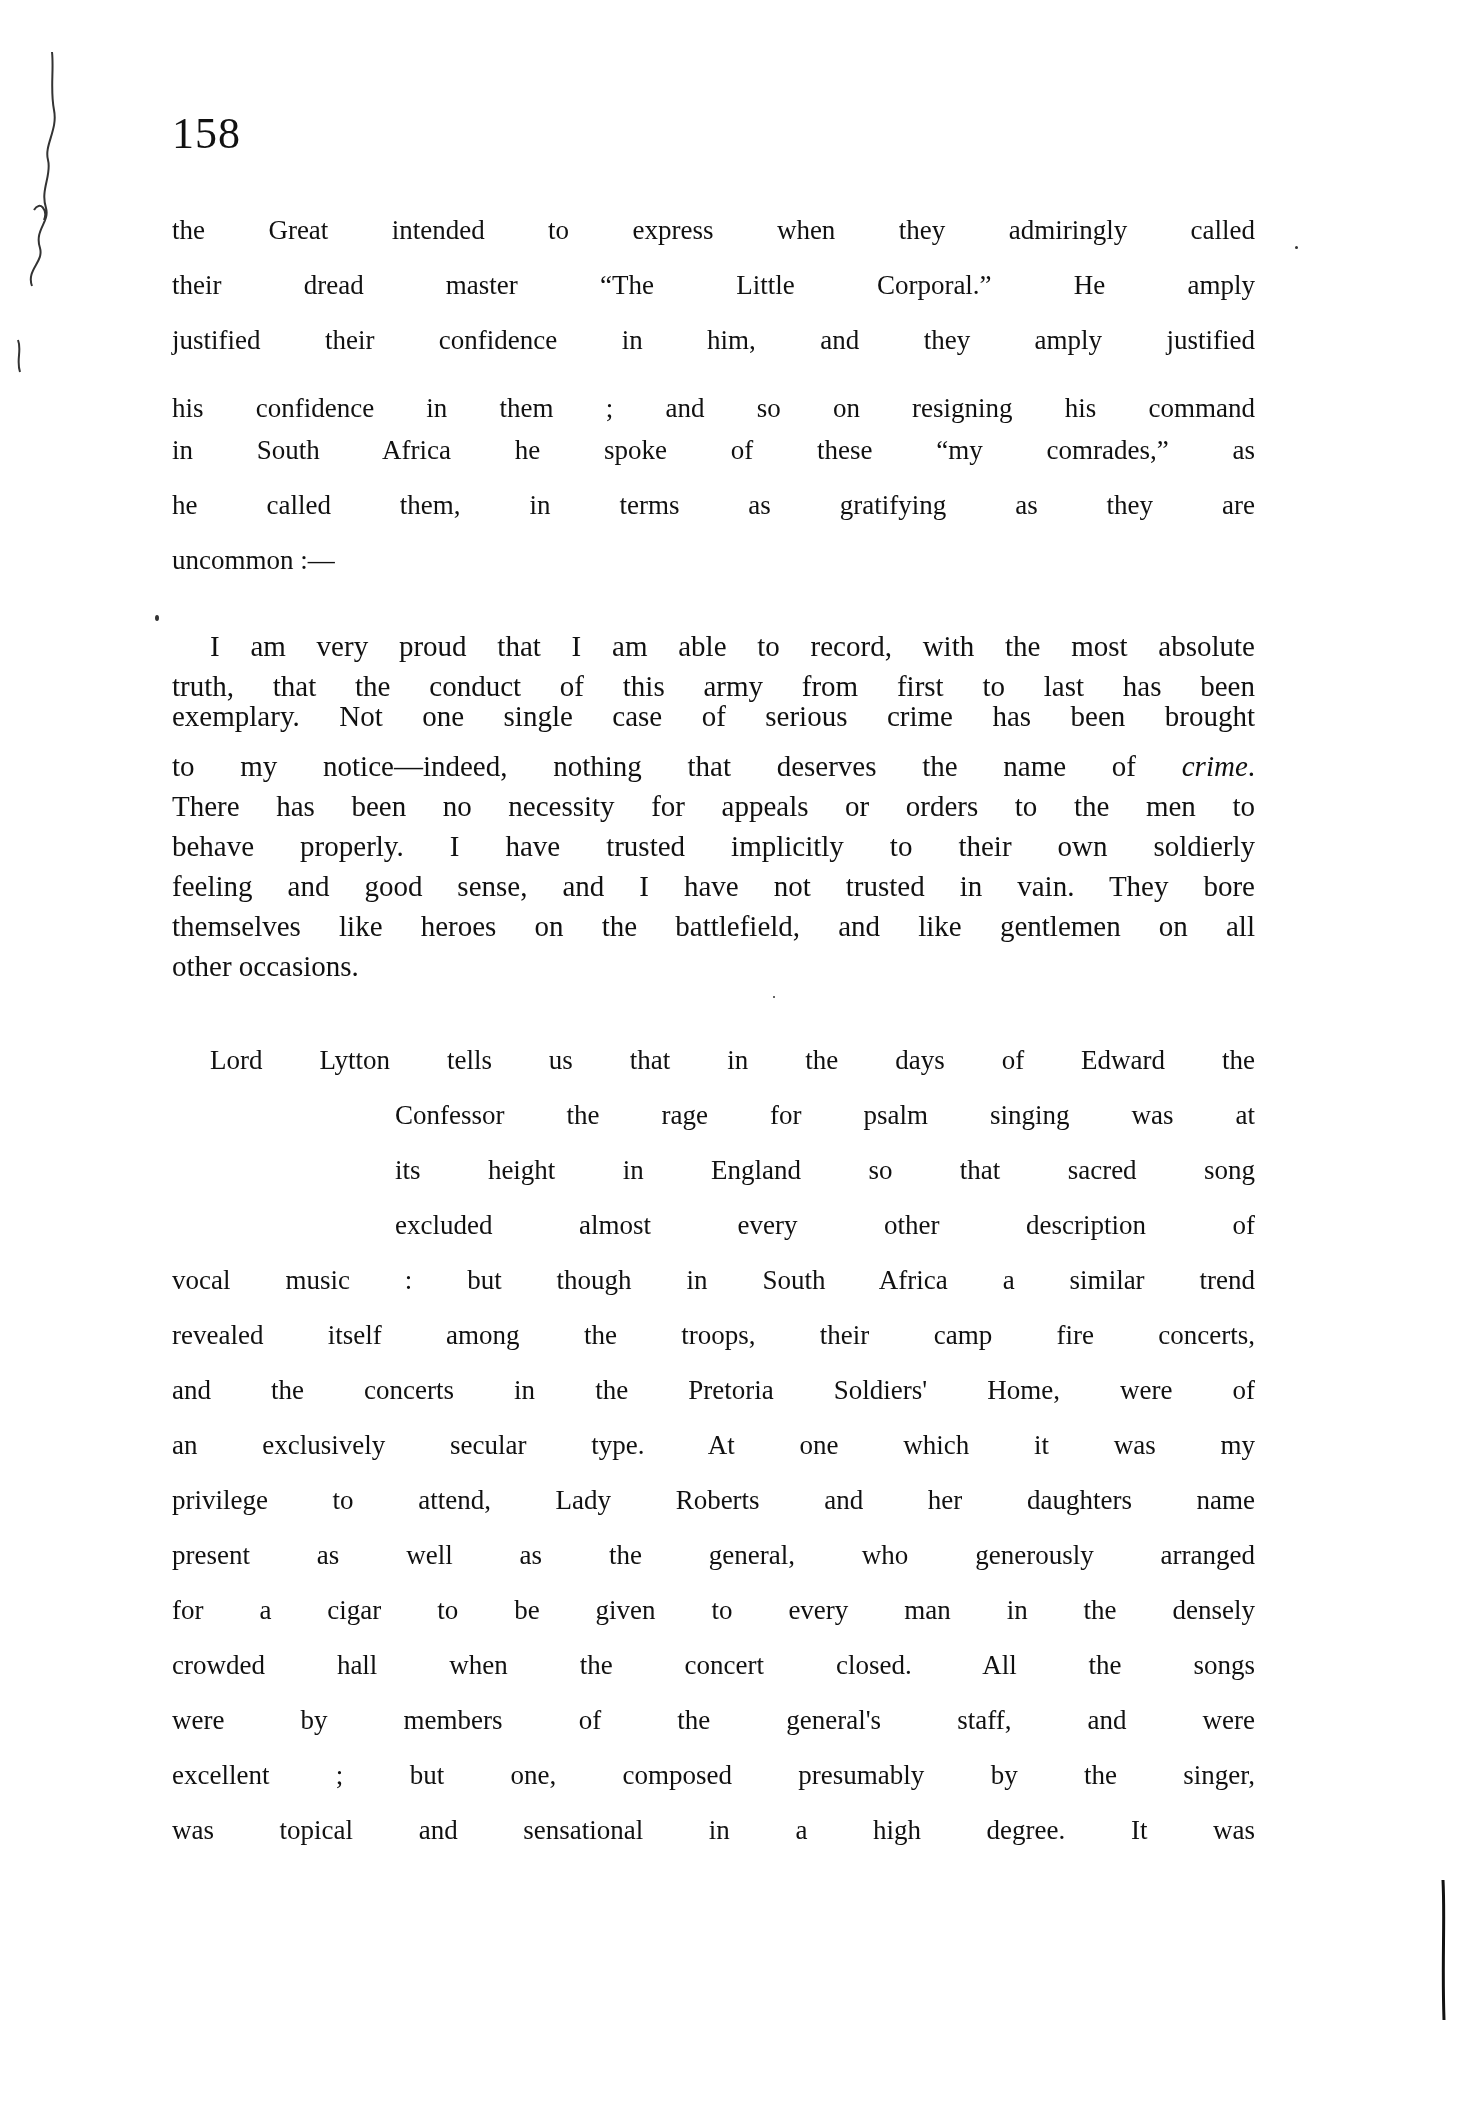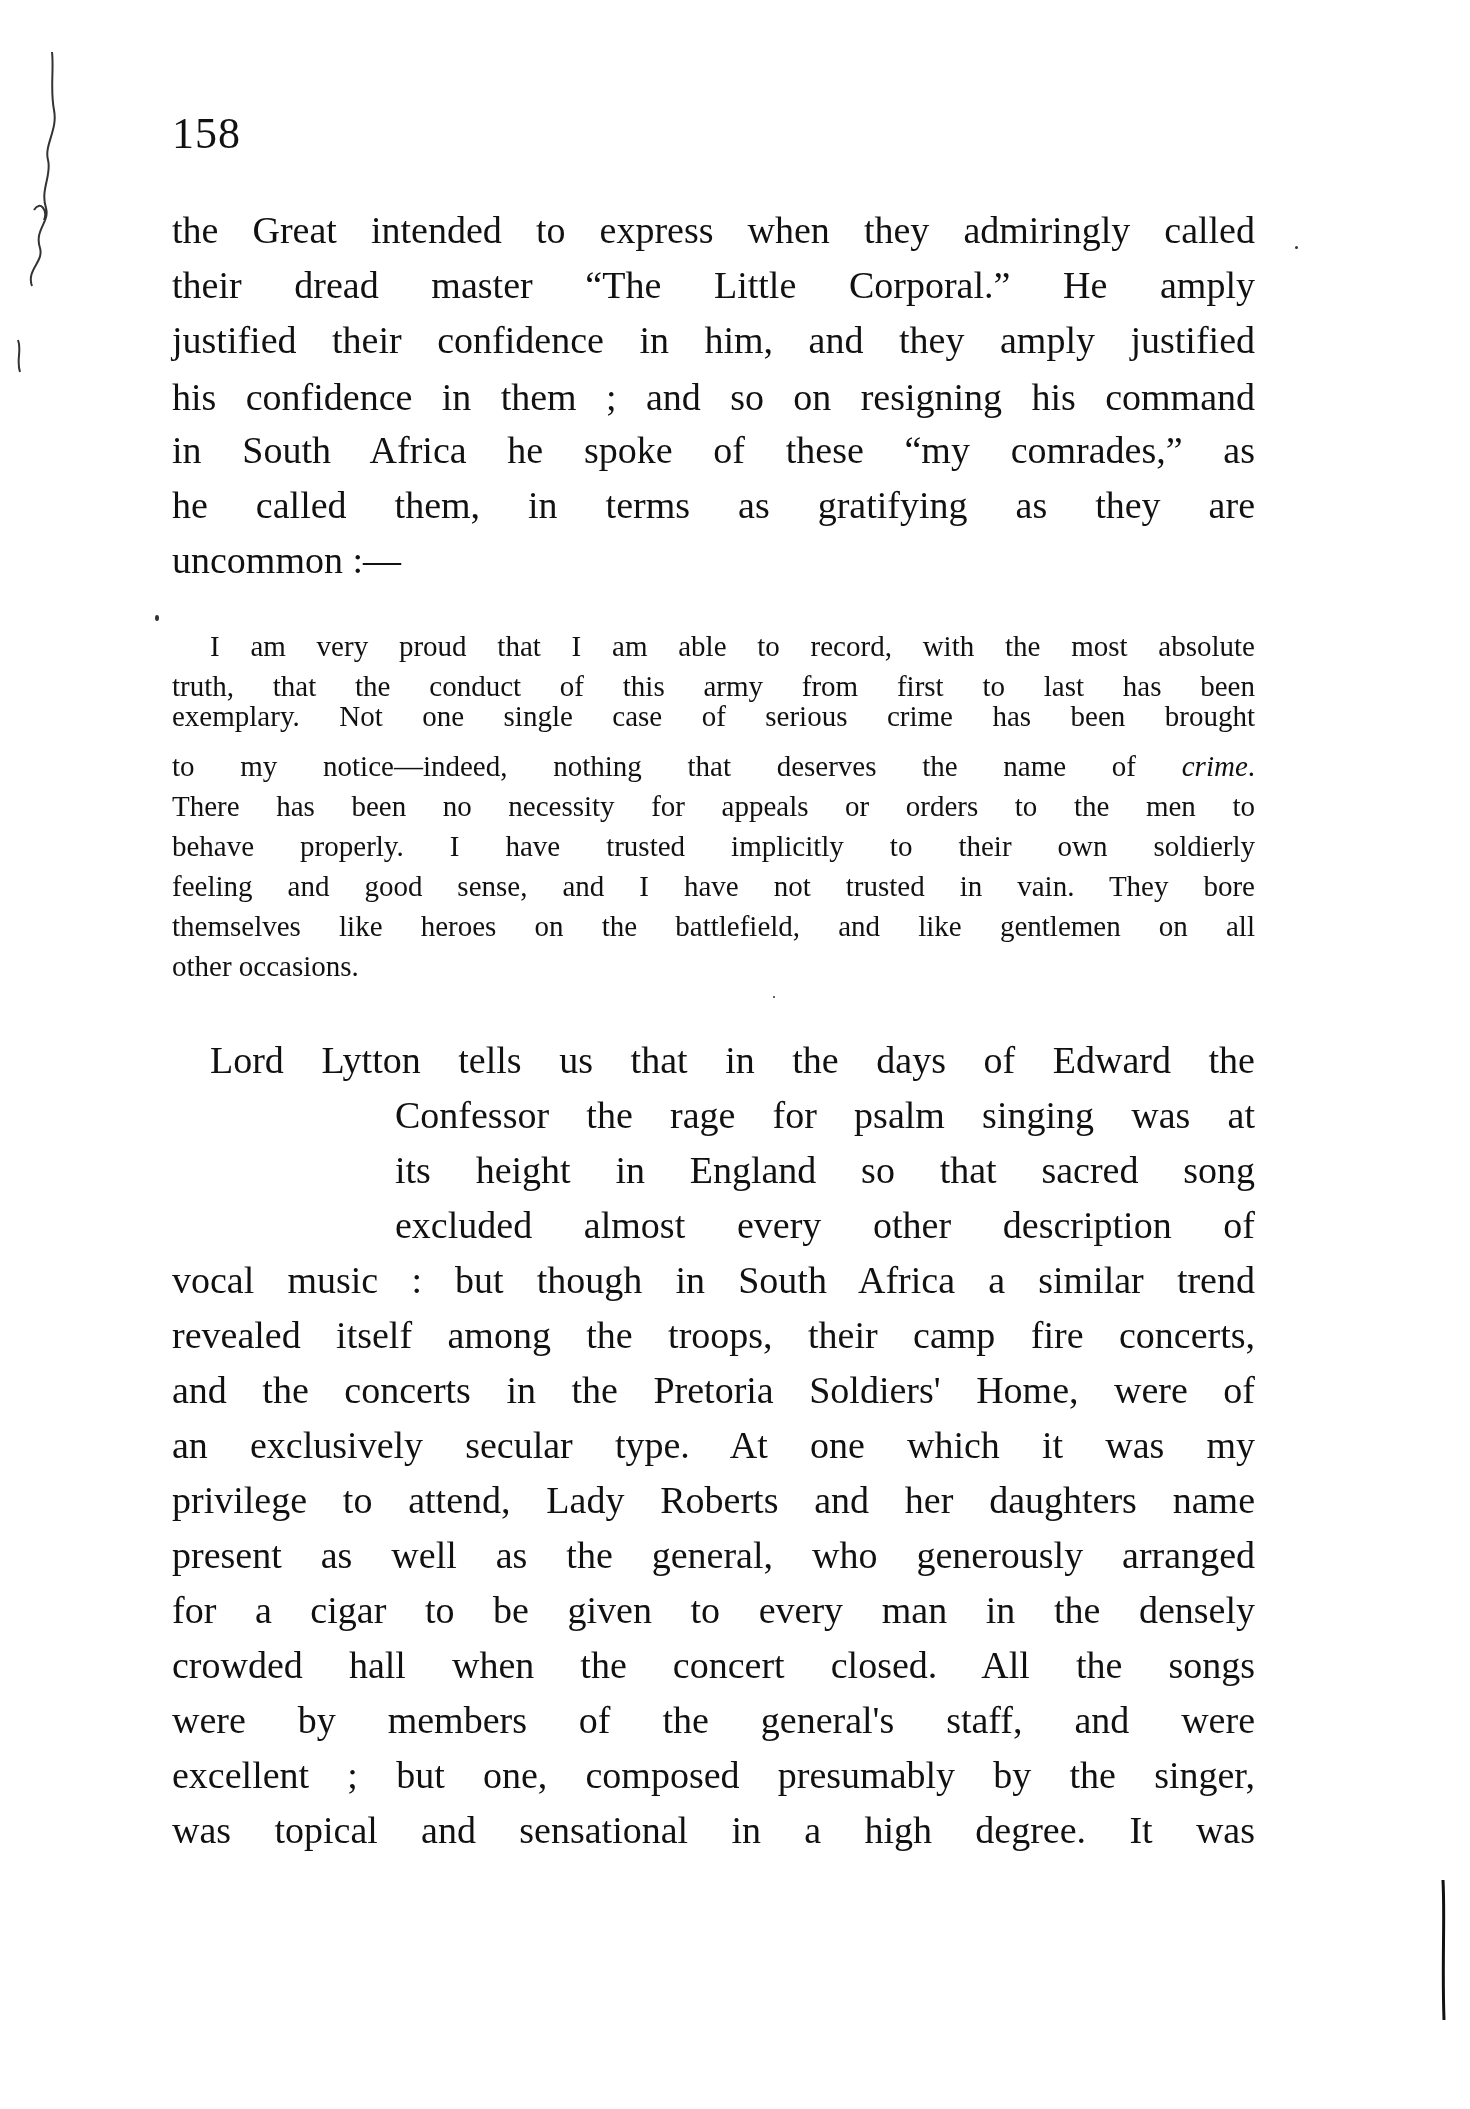--- a/index.html
+++ b/index.html
@@ -50,7 +50,7 @@
       text-align-last: justify;
     }
     .body-line {
-      font-size: 38px;
+      font-size: 27px;
       height: 52px;
       line-height: 52px;
     }

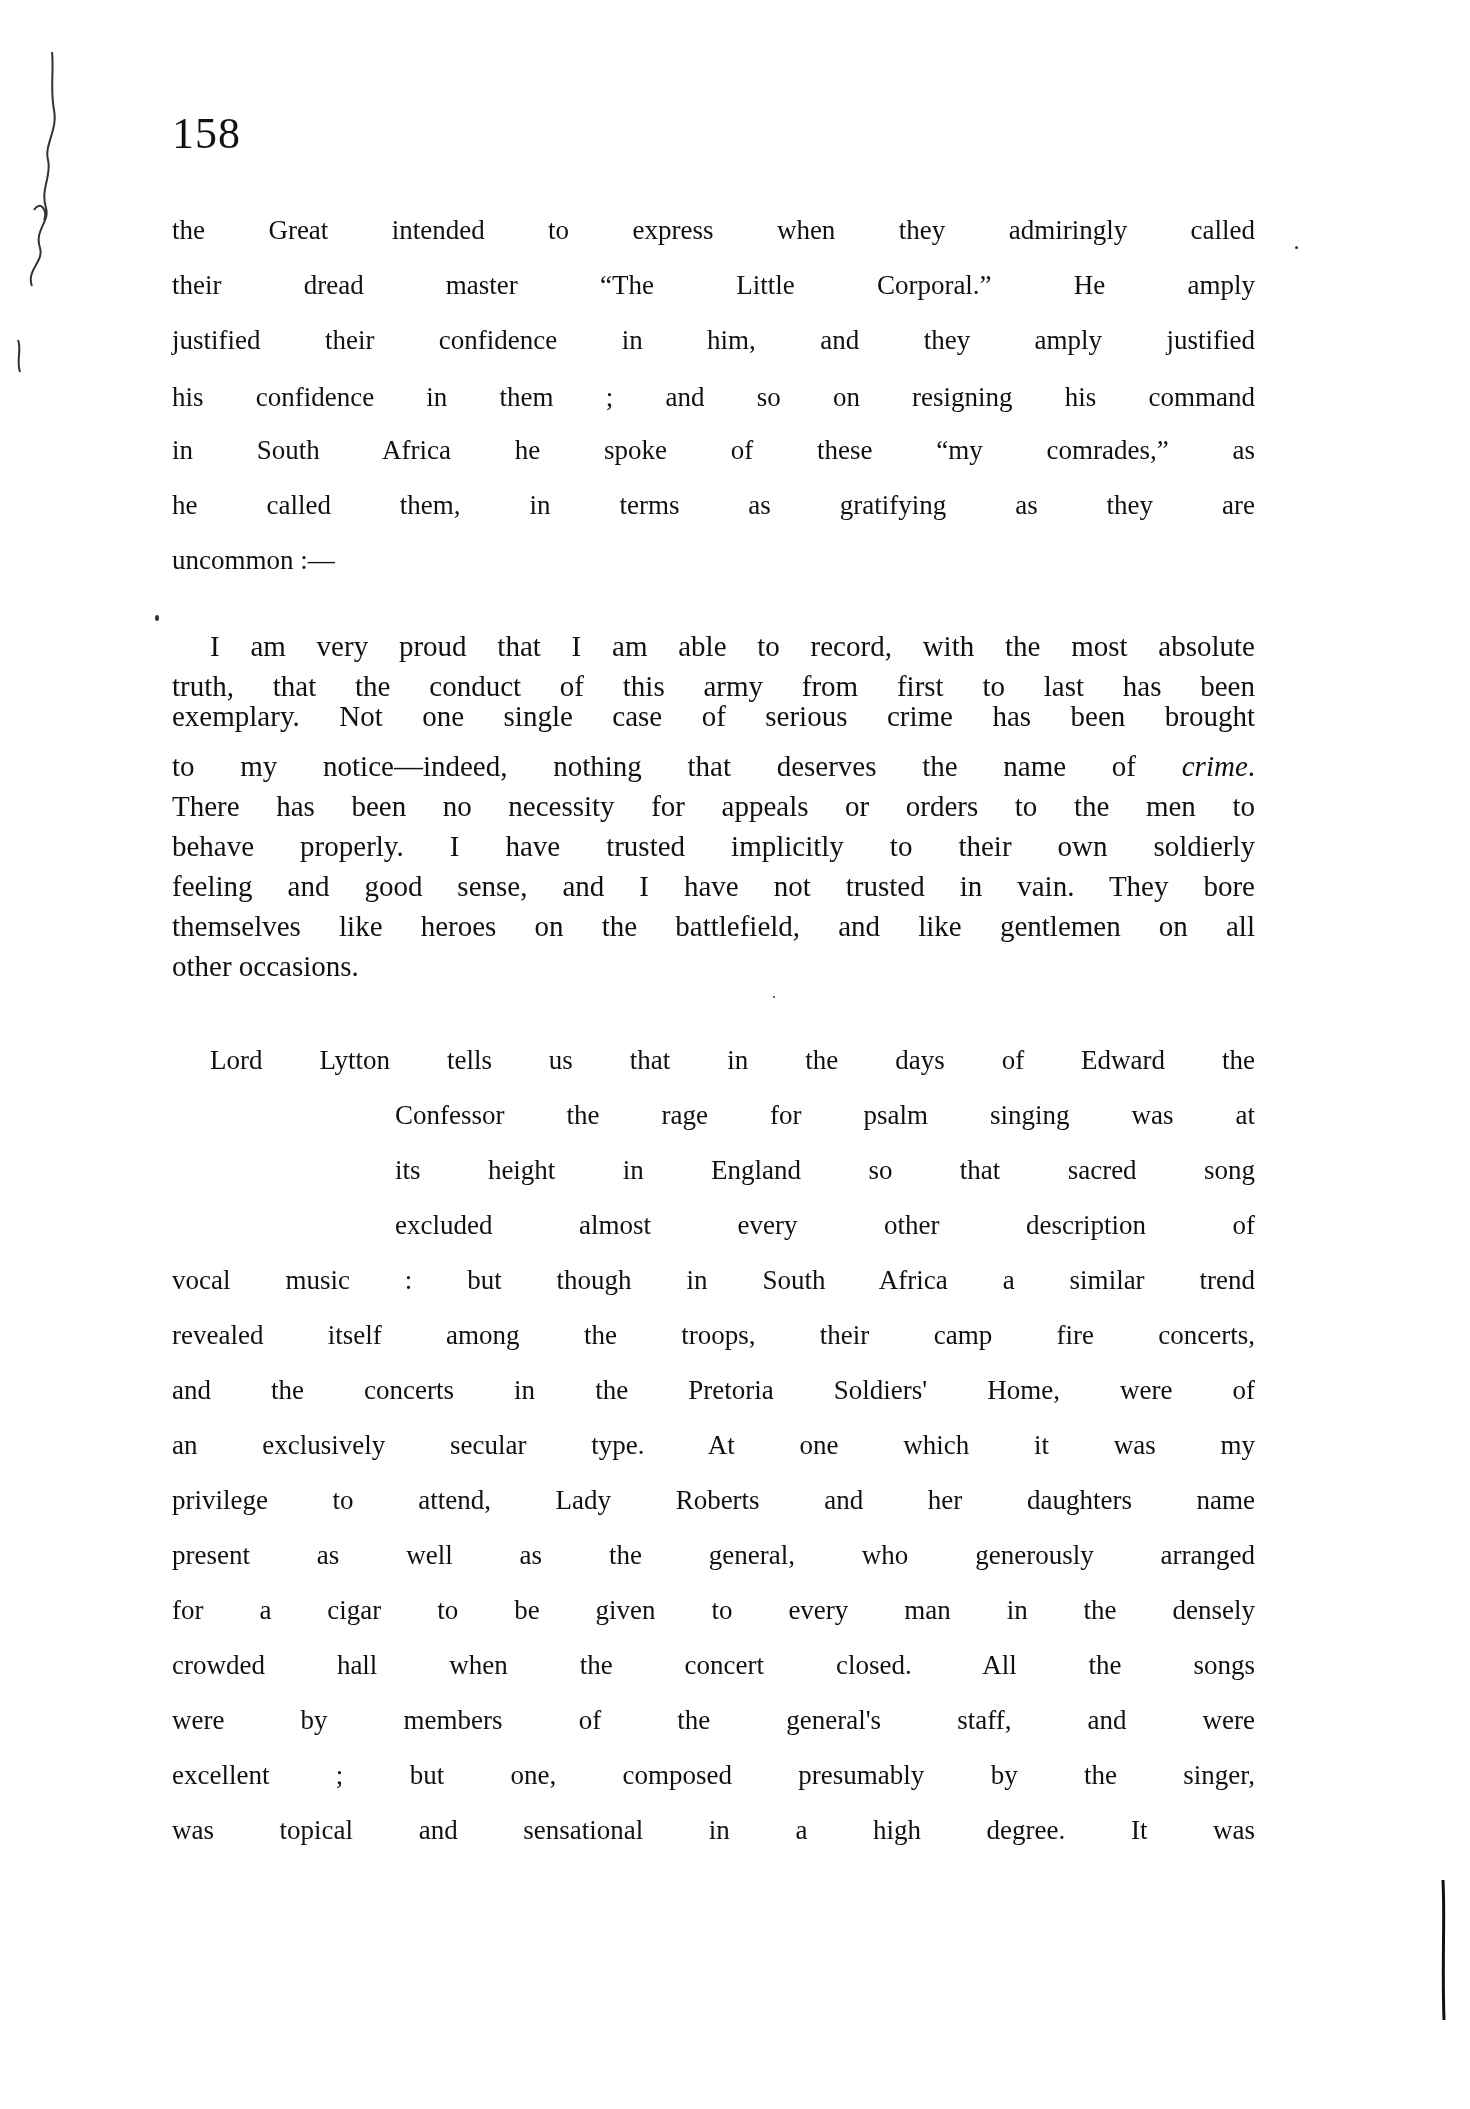--- a/index.html
+++ b/index.html
@@ -114,7 +114,7 @@
     <div class="line body-line" style="top:204px">the Great intended to express when they admiringly called</div>
     <div class="line body-line" style="top:259px">their dread master “The Little Corporal.”  He amply</div>
     <div class="line body-line" style="top:314px">justified their confidence in him, and they amply justified</div>
-    <div class="line body-line" style="top:371px">his confidence in them ; and so on resigning his command</div>
+    <div class="line body-line" style="top:382px">his confidence in them ; and so on resigning his command</div>
     <div class="line body-line" style="top:424px">in South Africa he spoke of these “my comrades,” as</div>
     <div class="line body-line" style="top:479px">he called them, in terms as gratifying as they are</div>
     <div class="line body-line short-line" style="top:534px">uncommon :—</div>

